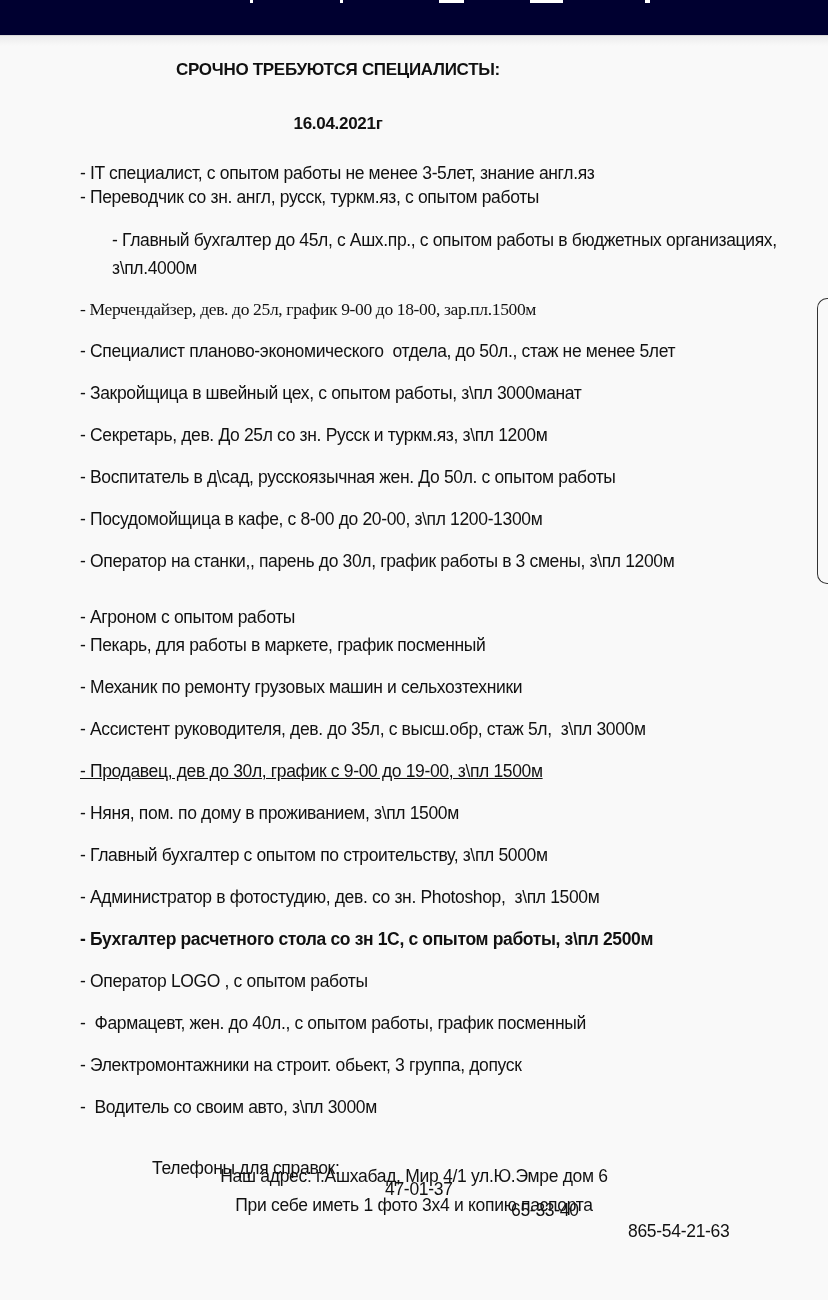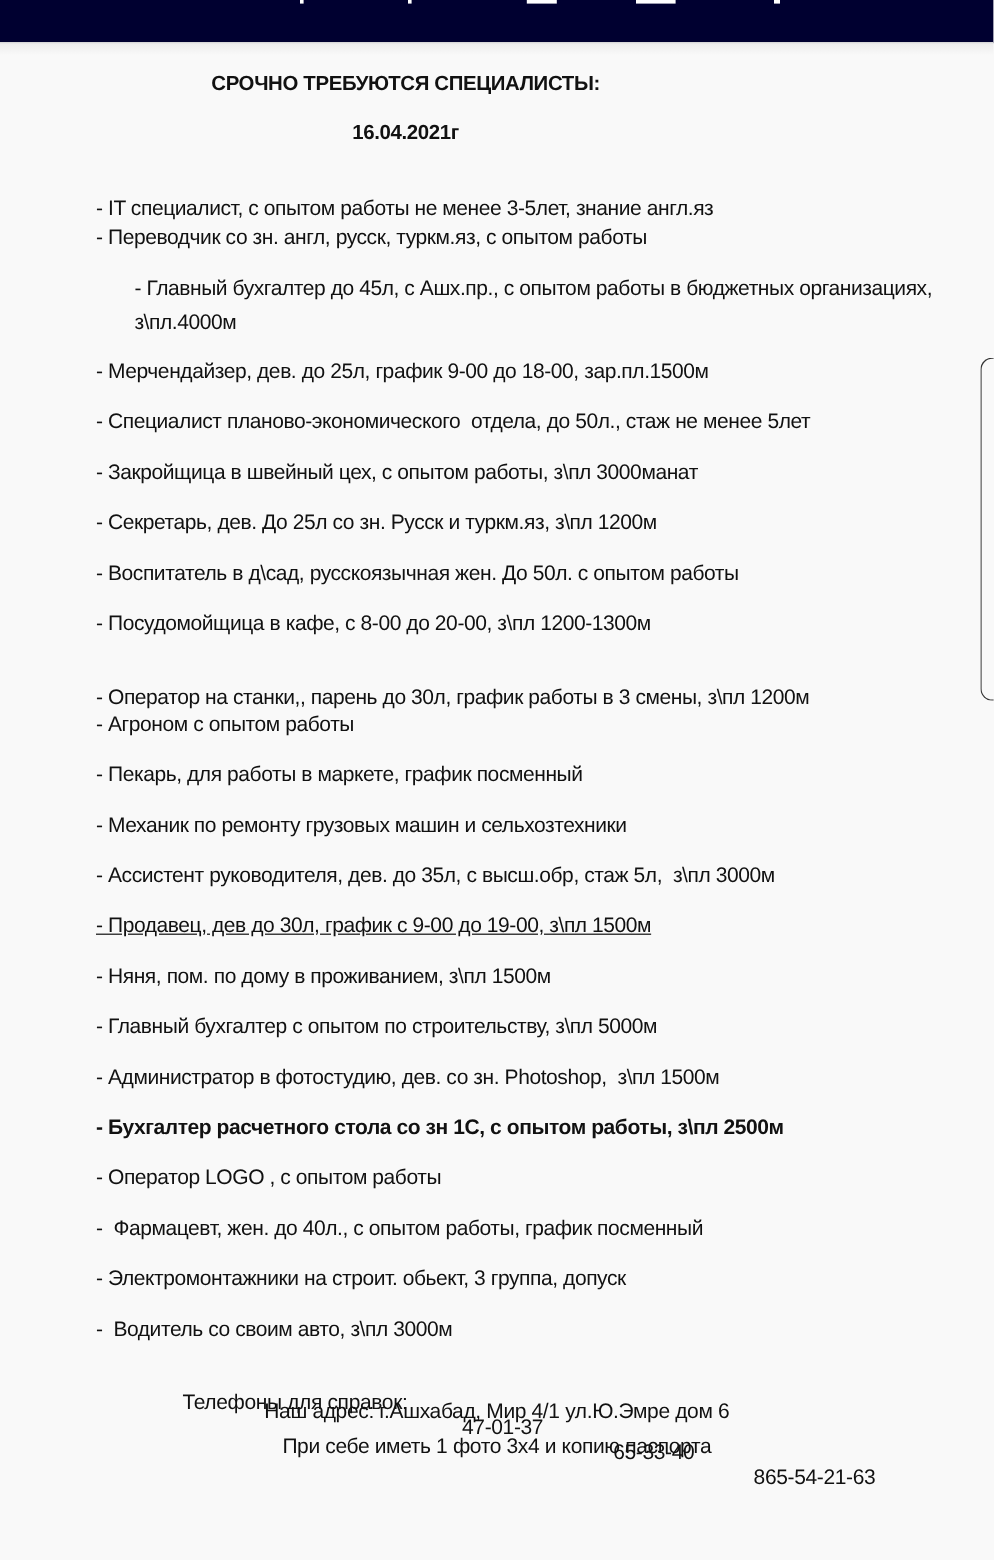--- a/index.html
+++ b/index.html
@@ -95,7 +95,7 @@
 
 <div class="doc">
   <div class="title" style="top:60px;">СРОЧНО ТРЕБУЮТСЯ СПЕЦИАЛИСТЫ:</div>
-  <div class="title" style="top:101px;">16.04.2021г</div>
+  <div class="title" style="top:114px;">16.04.2021г</div>
 
   <div class="job" style="top:160px;">- IT специалист, с опытом работы не менее 3-5лет, знание англ.яз</div>
   <div class="job" style="top:184px;">- Переводчик со зн. англ, русск, туркм.яз, с опытом работы</div>

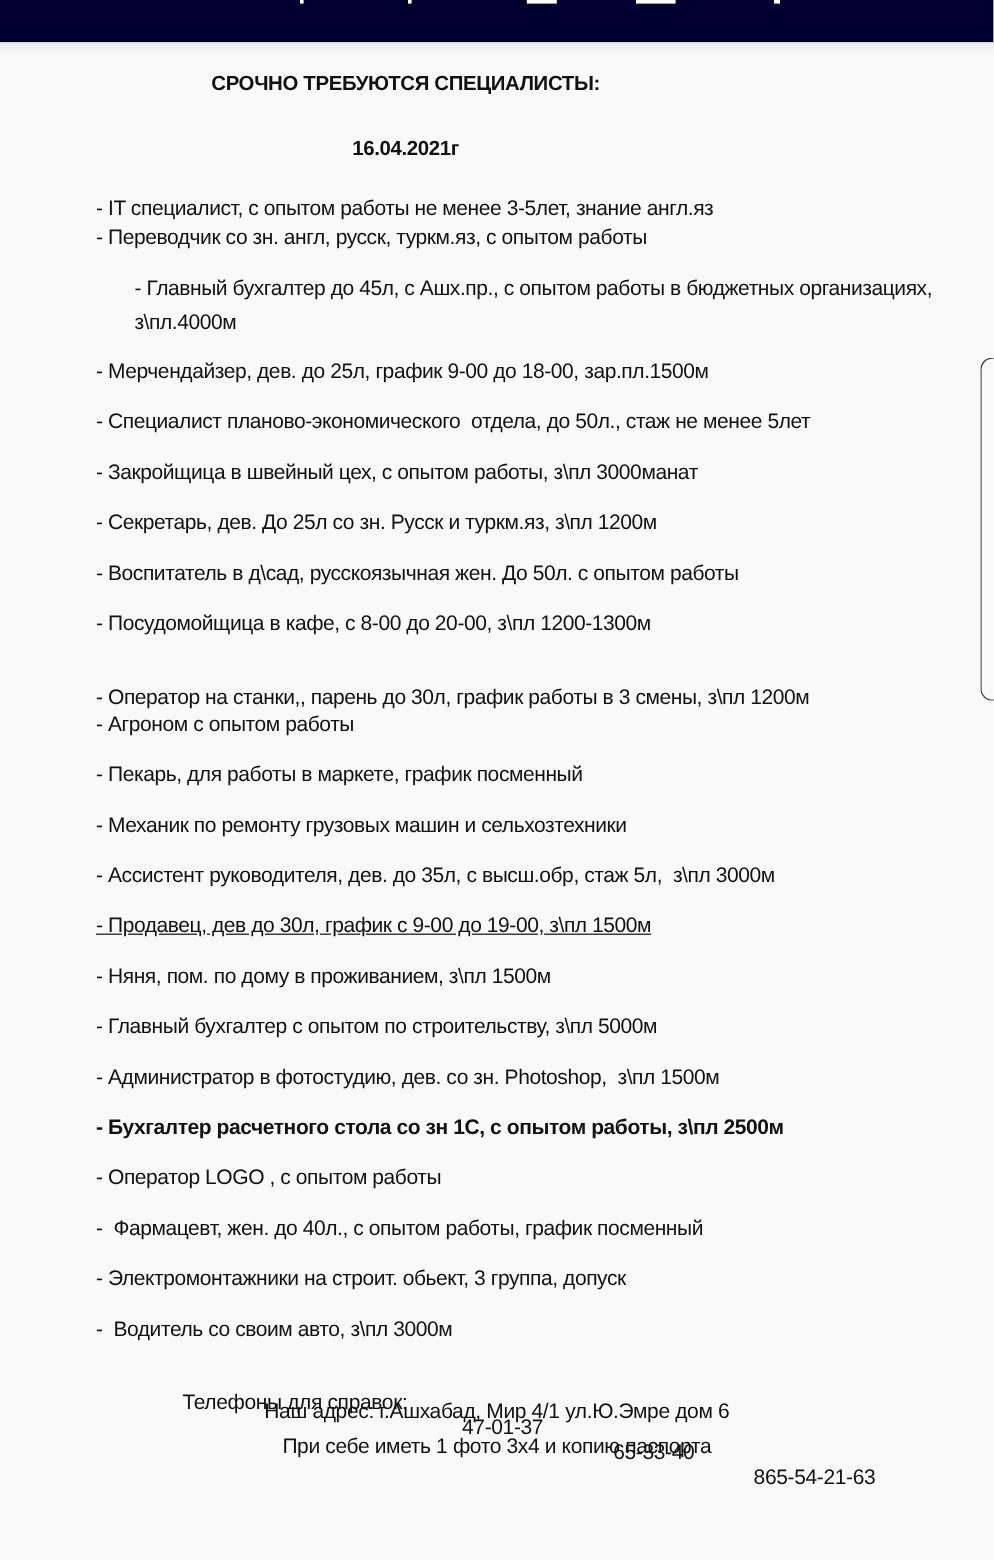--- a/index.html
+++ b/index.html
@@ -100,7 +100,7 @@
   <div class="job" style="top:160px;">- IT специалист, с опытом работы не менее 3-5лет, знание англ.яз</div>
   <div class="job" style="top:184px;">- Переводчик со зн. англ, русск, туркм.яз, с опытом работы</div>
   <div class="job wrap" style="top:226px;line-height:28px;margin-left:32px;">- Главный бухгалтер до 45л, с Ашх.пр., с опытом работы в бюджетных организациях, з\пл.4000м</div>
-  <div class="job" style="top:296px;">- Мерчендайзер, дев. до 25л, график 9-00 до 18-00, зар.пл.1500м</div>
+  <div class="job" style="top:296px;font-family:Liberation Serif, serif;">- Мерчендайзер, дев. до 25л, график 9-00 до 18-00, зар.пл.1500м</div>
   <div class="job" style="top:338px;">- Специалист планово-экономического  отдела, до 50л., стаж не менее 5лет</div>
   <div class="job" style="top:380px;">- Закройщица в швейный цех, с опытом работы, з\пл 3000манат</div>
   <div class="job" style="top:422px;text-align:center;">- Секретарь, дев. До 25л со зн. Русск и туркм.яз, з\пл 1200м</div>

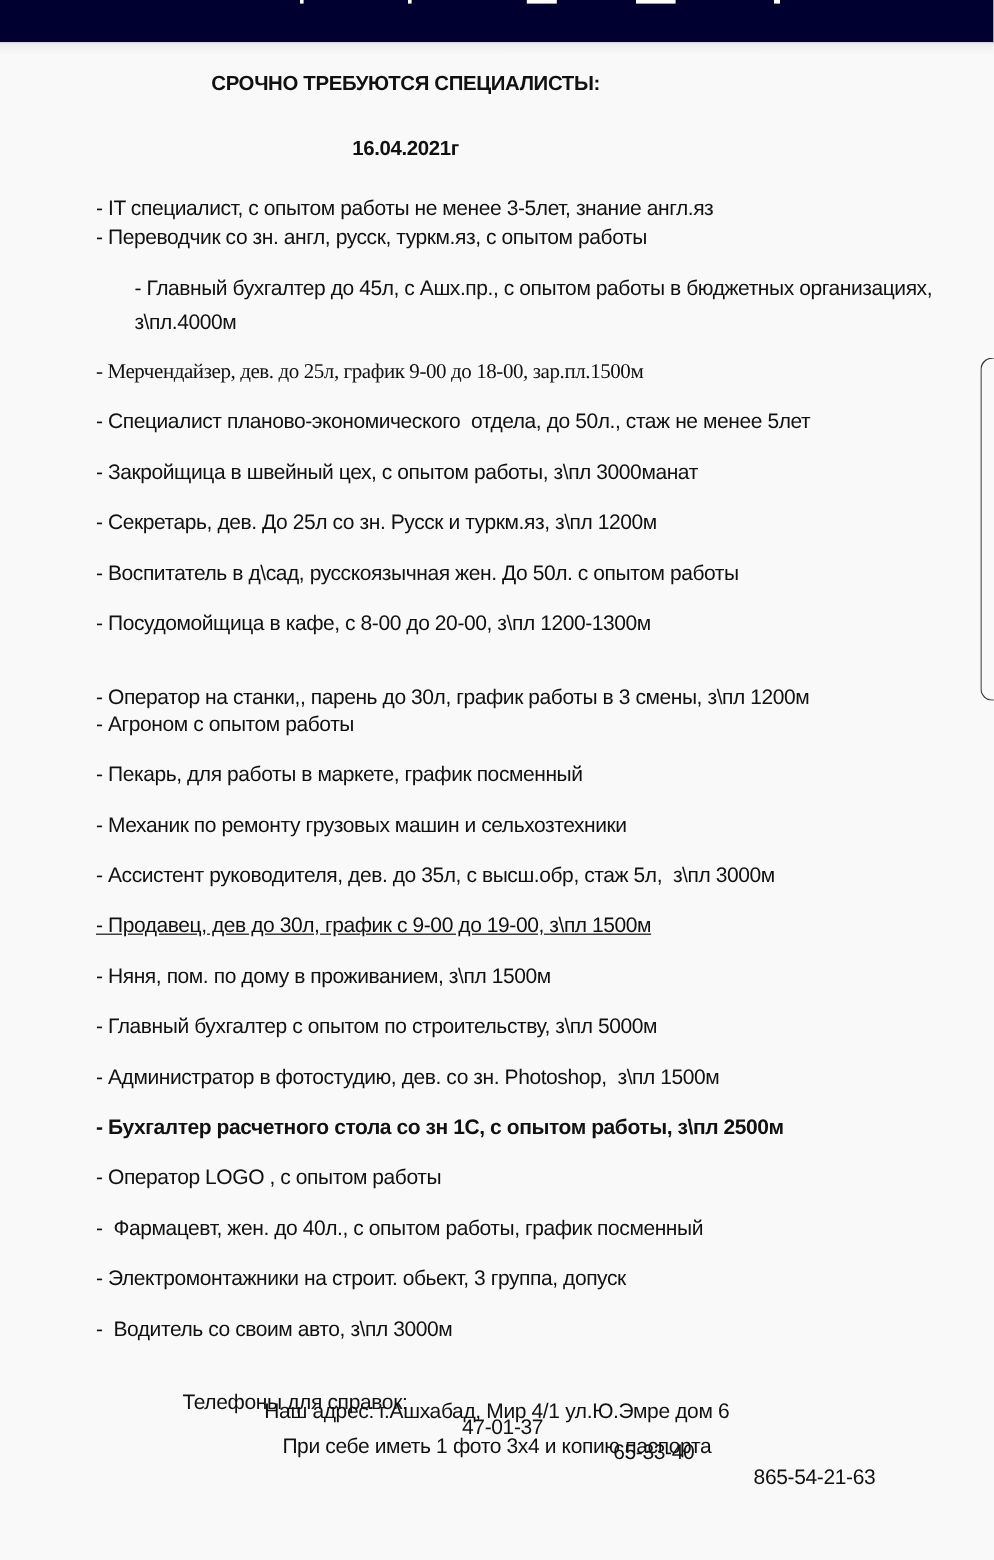--- a/index.html
+++ b/index.html
@@ -106,7 +106,7 @@
   <div class="job" style="top:422px;text-align:center;">- Секретарь, дев. До 25л со зн. Русск и туркм.яз, з\пл 1200м</div>
   <div class="job" style="top:464px;">- Воспитатель в д\сад, русскоязычная жен. До 50л. с опытом работы</div>
   <div class="job" style="top:506px;">- Посудомойщица в кафе, с 8-00 до 20-00, з\пл 1200-1300м</div>
-  <div class="job" style="top:548px;margin-top:20px;">- Оператор на станки,, парень до 30л, график работы в 3 смены, з\пл 1200м</div>
+  <div class="job" style="top:548px;">- Оператор на станки,, парень до 30л, график работы в 3 смены, з\пл 1200м</div>
   <div class="job" style="top:590px;">- Агроном с опытом работы</div>
   <div class="job" style="top:632px;">- Пекарь, для работы в маркете, график посменный</div>
   <div class="job" style="top:674px;">- Механик по ремонту грузовых машин и сельхозтехники</div>

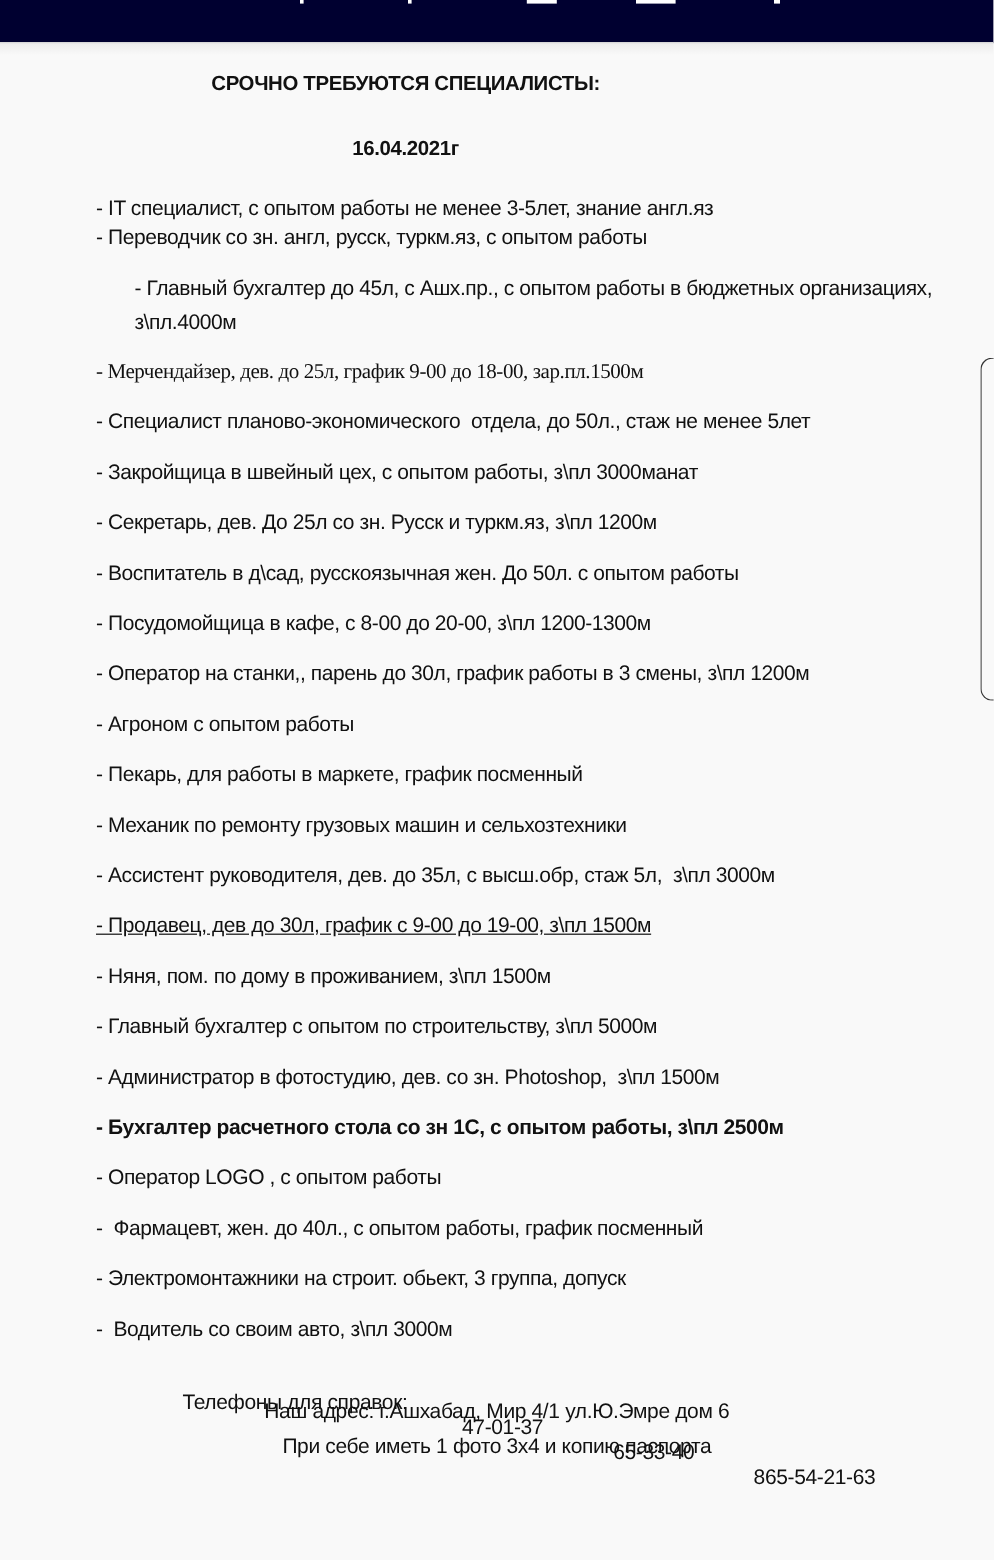--- a/index.html
+++ b/index.html
@@ -107,7 +107,7 @@
   <div class="job" style="top:464px;">- Воспитатель в д\сад, русскоязычная жен. До 50л. с опытом работы</div>
   <div class="job" style="top:506px;">- Посудомойщица в кафе, с 8-00 до 20-00, з\пл 1200-1300м</div>
   <div class="job" style="top:548px;">- Оператор на станки,, парень до 30л, график работы в 3 смены, з\пл 1200м</div>
-  <div class="job" style="top:590px;">- Агроном с опытом работы</div>
+  <div class="job" style="top:604px;">- Агроном с опытом работы</div>
   <div class="job" style="top:632px;">- Пекарь, для работы в маркете, график посменный</div>
   <div class="job" style="top:674px;">- Механик по ремонту грузовых машин и сельхозтехники</div>
   <div class="job" style="top:716px;">- Ассистент руководителя, дев. до 35л, с высш.обр, стаж 5л,  з\пл 3000м</div>

